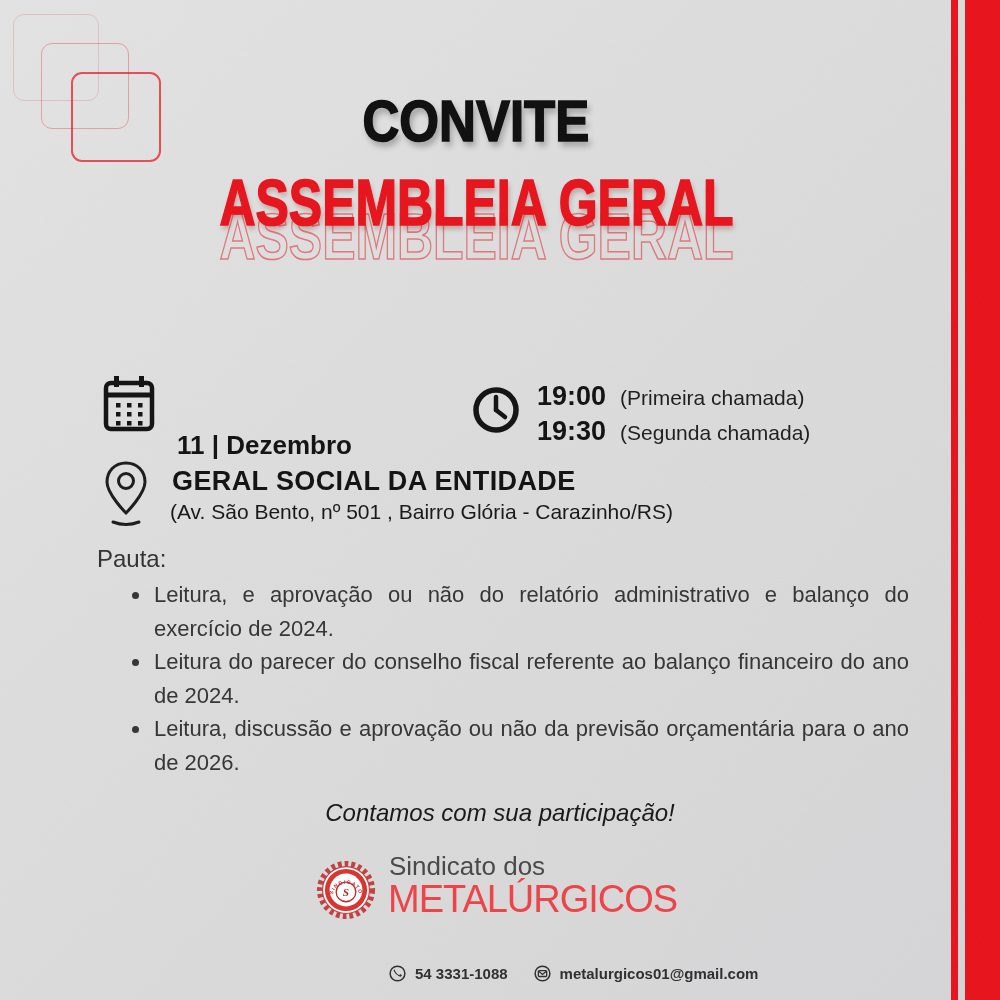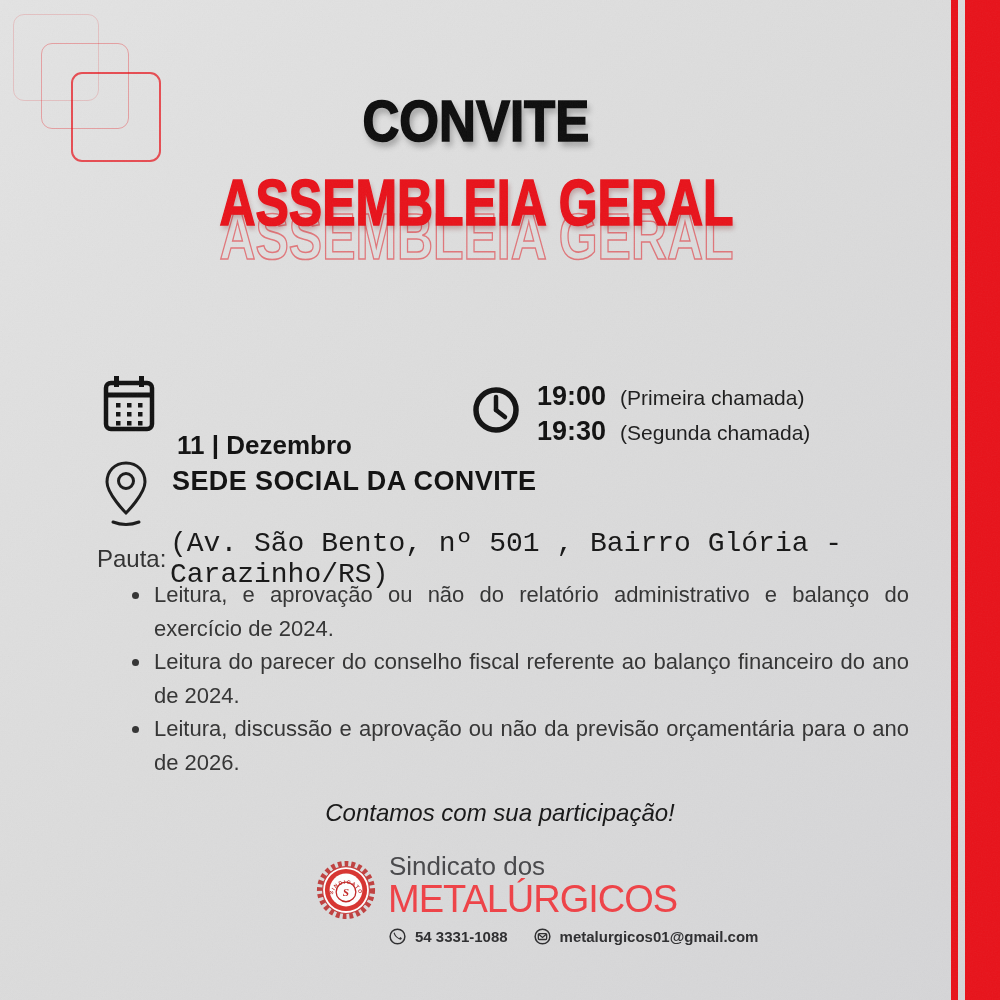--- a/index.html
+++ b/index.html
@@ -124,7 +124,7 @@
     <circle cx="22" cy="21" r="7.5" fill="none" stroke="#1a1a1a" stroke-width="3"></circle>
     <path d="M9 62 Q22 67 35 62" fill="none" stroke="#1a1a1a" stroke-width="3" stroke-linecap="round"></path>
   </svg>
-  <div class="venue">SEDE SOCIAL DA CONVITE</div>
+  <div class="venue">GERAL SOCIAL DA ENTIDADE</div>
   <div class="address">(Av. São Bento, nº 501 , Bairro Glória - Carazinho/RS)</div>
 
   <div class="pauta-label">Pauta:</div>

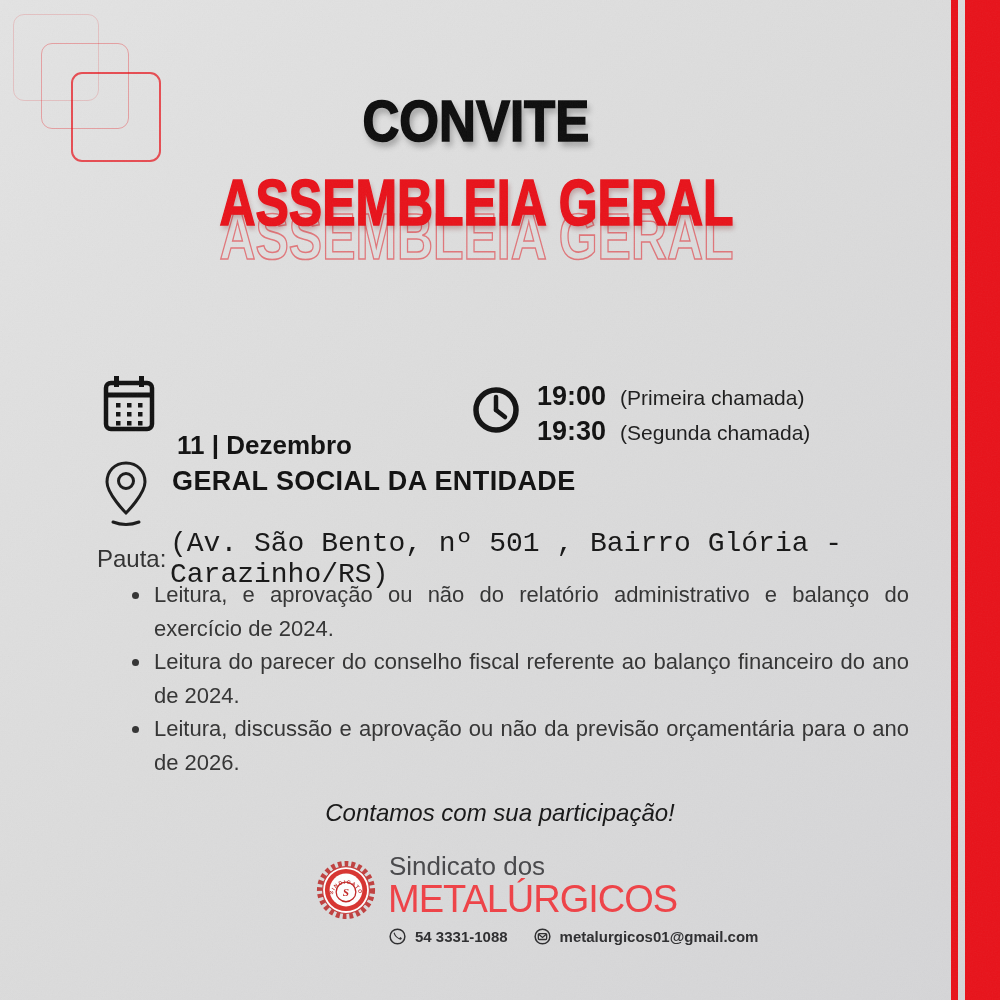--- a/index.html
+++ b/index.html
@@ -40,7 +40,7 @@
   .time-note{font-size:21px;font-weight:400;color:#1c1c1c;}
   .venue{position:absolute;left:172px;top:466px;font-size:27px;font-weight:700;
          letter-spacing:.4px;color:#101010;}
-  .address{position:absolute;left:170px;top:528px;font-size:28px;color:#161616;font-family:Liberation Mono, monospace;}
+  .address{position:absolute;left:170px;top:500px;font-size:21px;color:#161616;}
   
   .pauta-label{position:absolute;left:97px;top:545px;font-size:24px;color:#303030;}
   .pauta-list{position:absolute;left:97px;top:574px;width:757px;margin:4px;

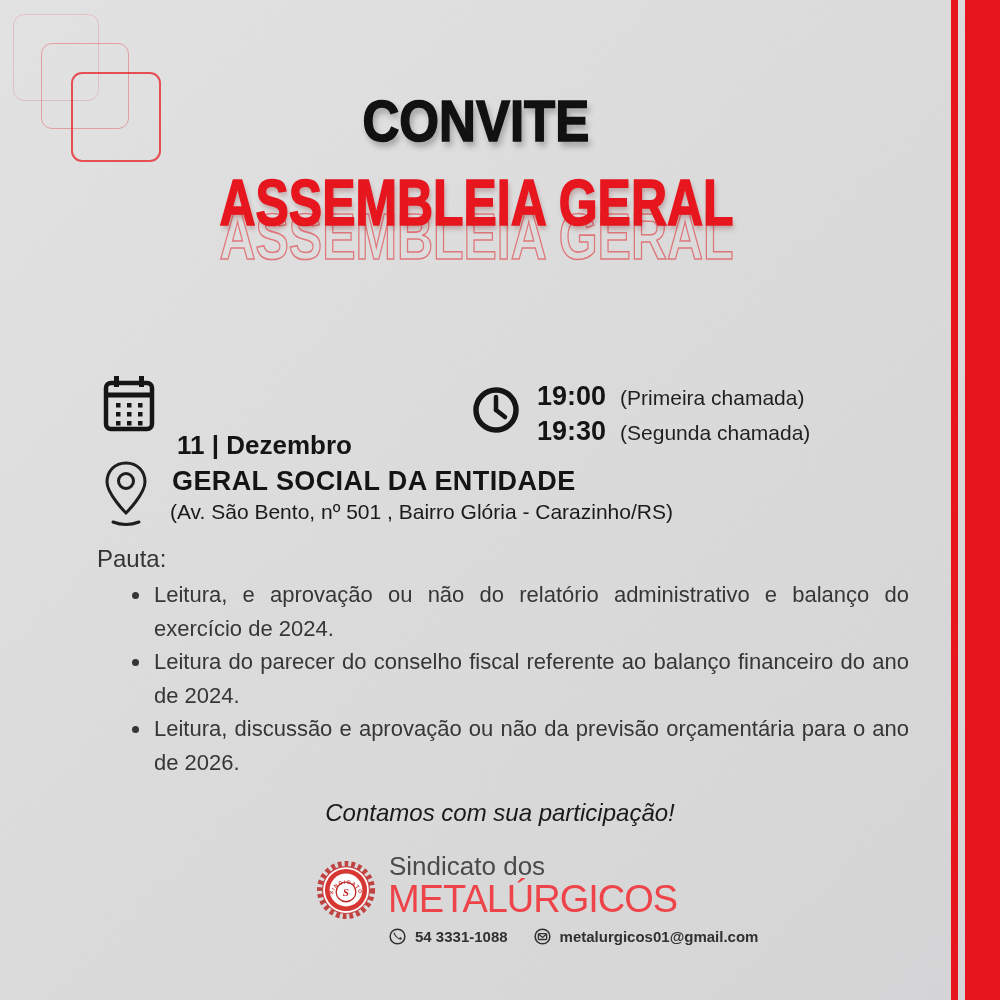--- a/index.html
+++ b/index.html
@@ -55,7 +55,7 @@
   .org-top{position:absolute;left:389px;top:851px;font-size:26px;font-weight:500;color:#47474a;}
   .org-name{position:absolute;left:388px;top:878px;font-size:38px;font-weight:400;
             letter-spacing:-1px;color:#ef4146;}
-  .contact{position:absolute;left:389px;top:928px;display:flex;align-items:center;gap:9px;
+  .contact{position:absolute;left:389px;top:965px;display:flex;align-items:center;gap:9px;
            font-size:15px;font-weight:700;color:#2d2d2f;}
   .contact .ci{display:flex;align-items:center;}
   .contact .sp{width:8px;}

